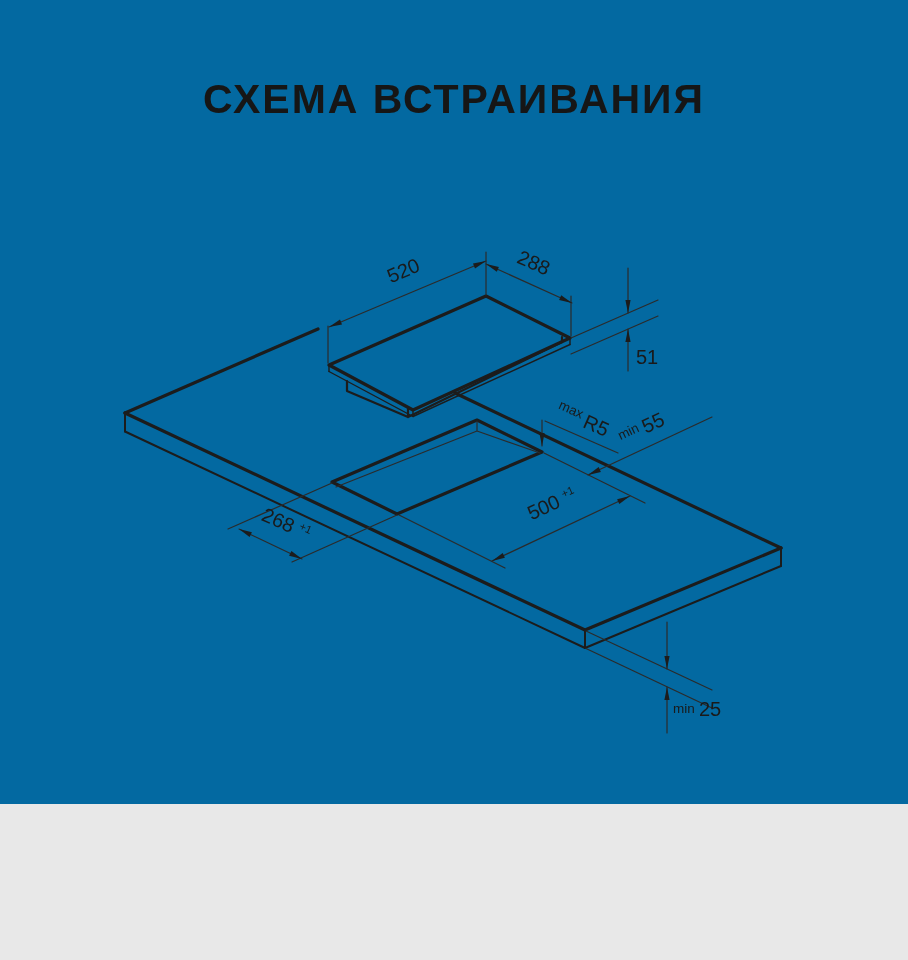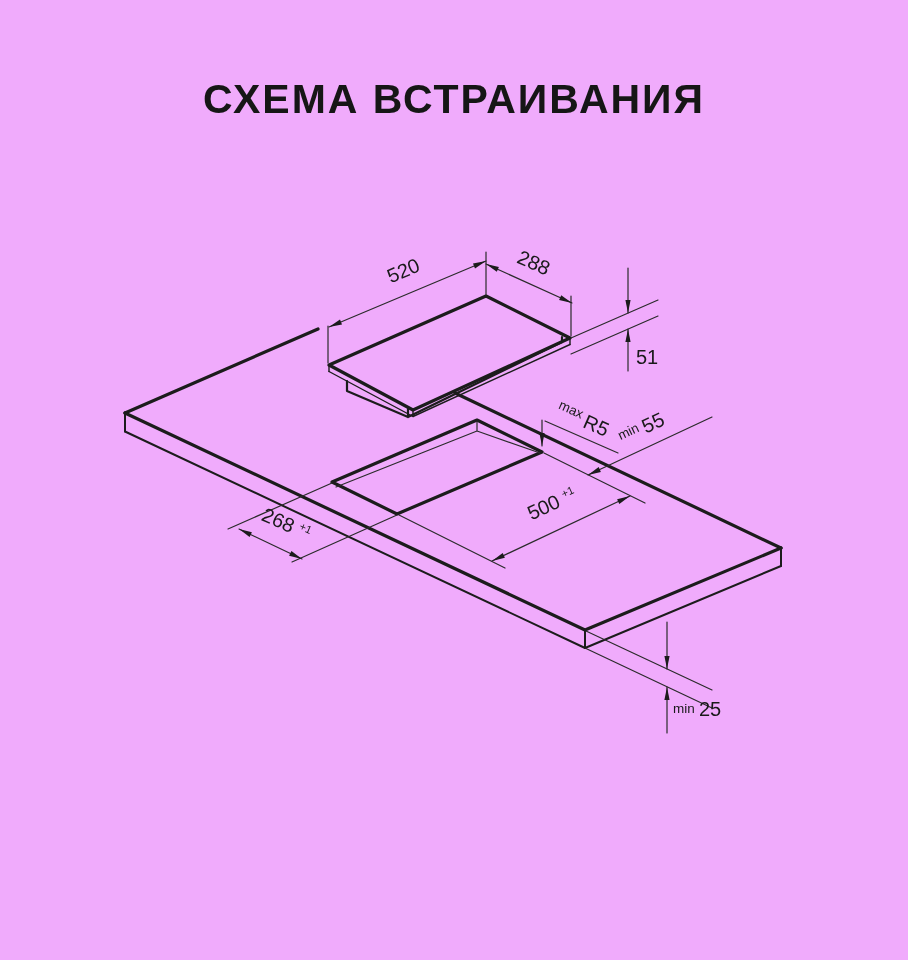--- a/index.html
+++ b/index.html
@@ -5,8 +5,8 @@
   html,body{margin:0;padding:0;background:#e8e8e8;}
   .page{
     position:relative;
-    width:908px;height:960px;
-    background:#f0abfc;
+    width:908px;height:804px;
+    background:#0369a1;
     overflow:hidden;
     font-family:"Liberation Sans", sans-serif;
   }

